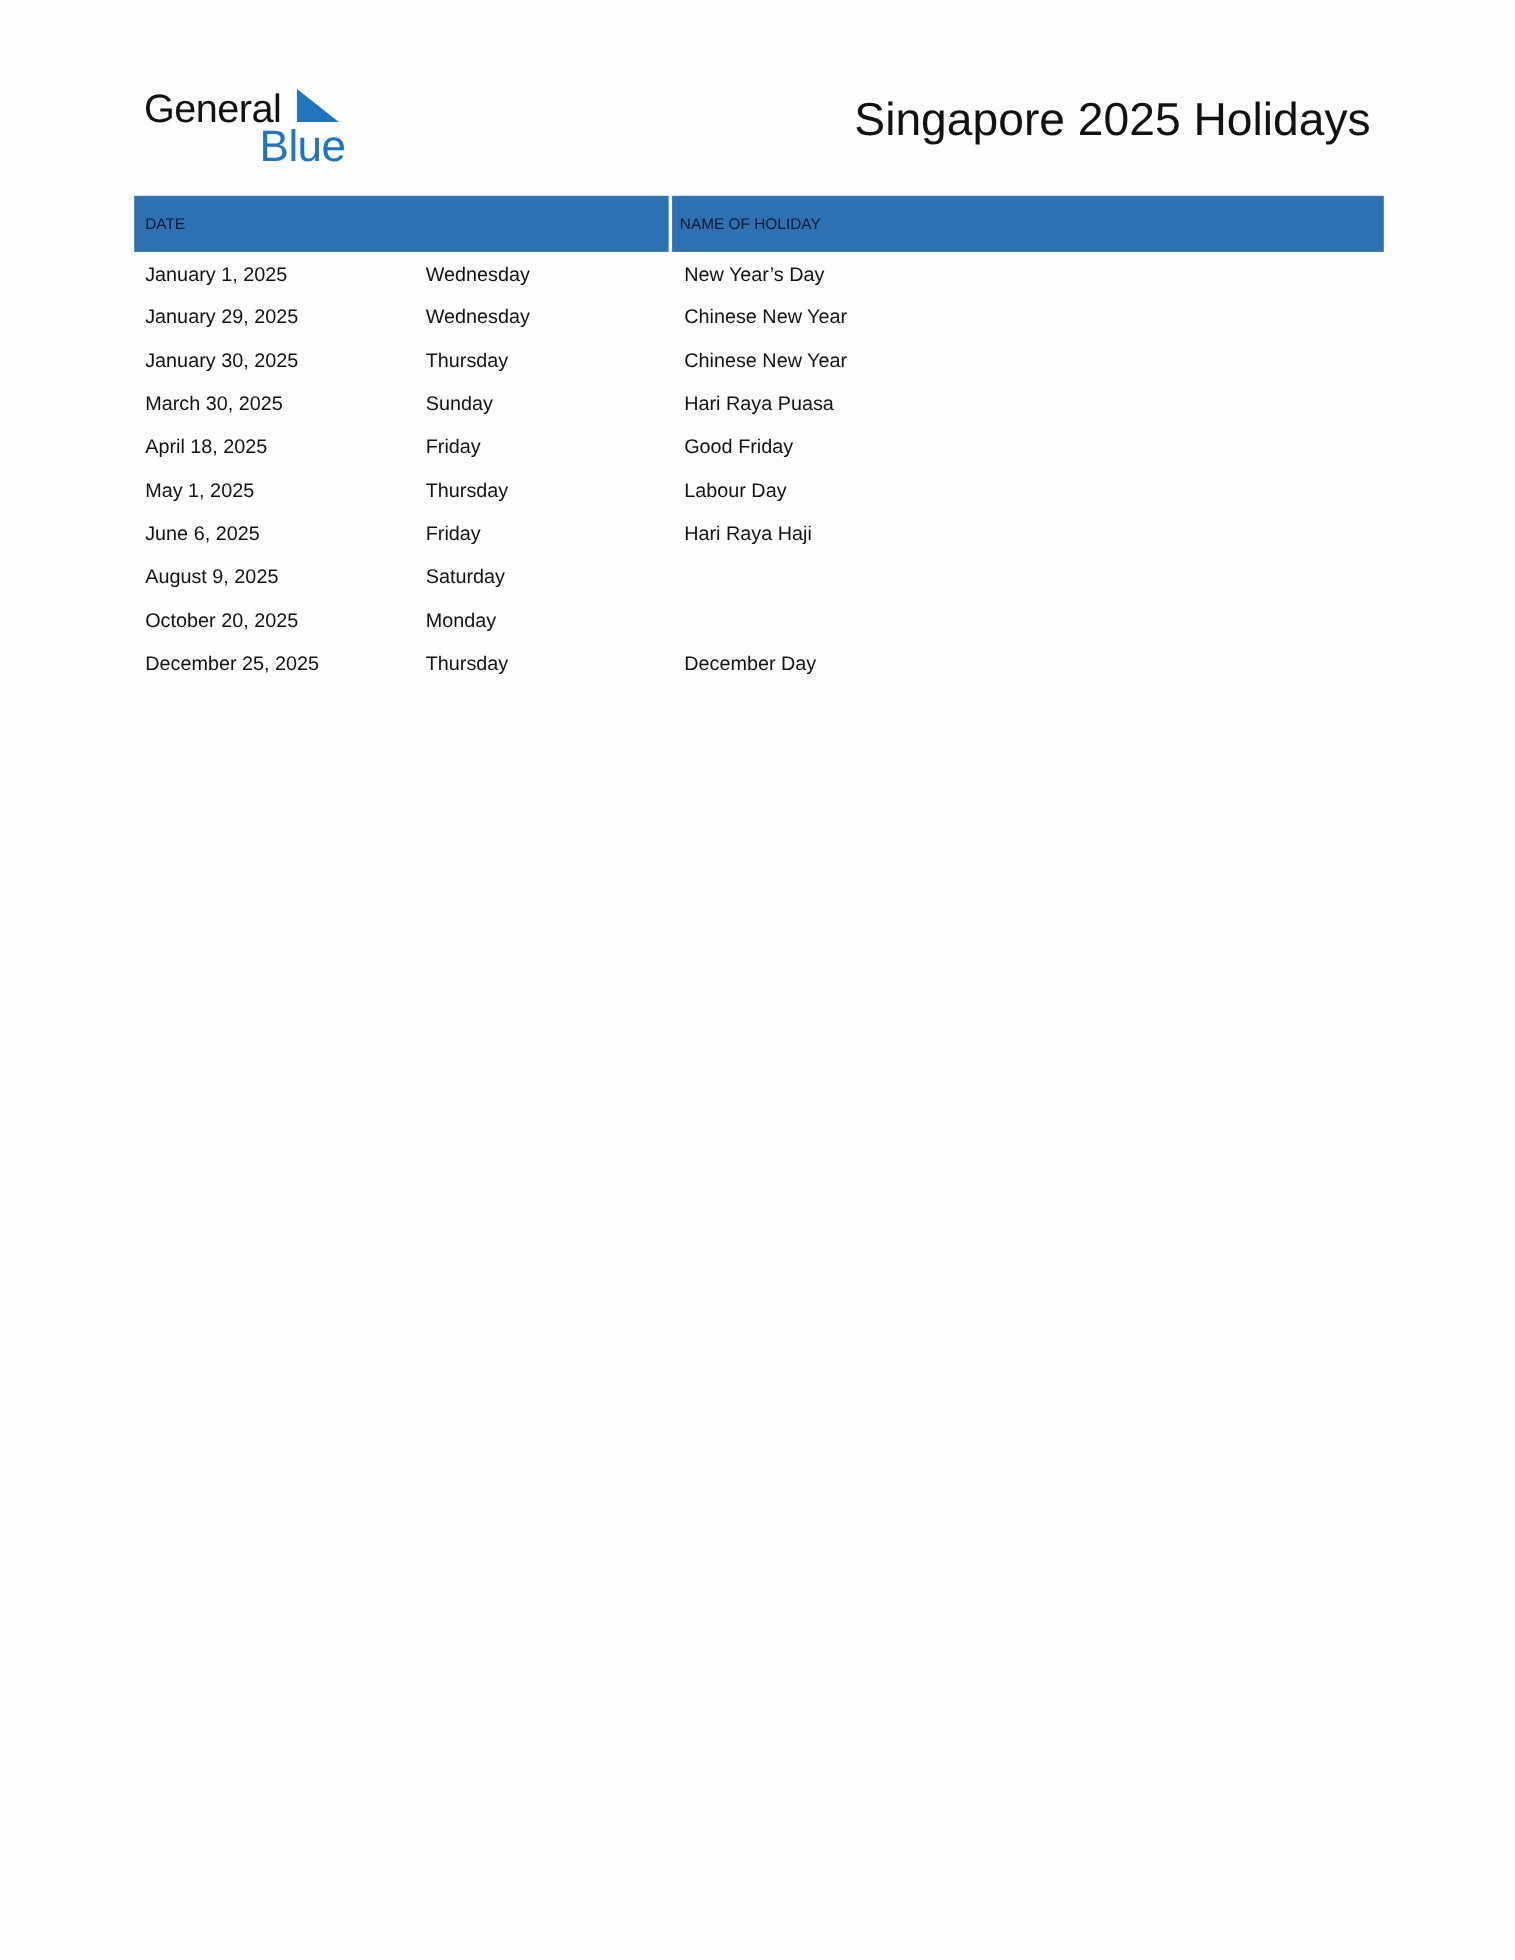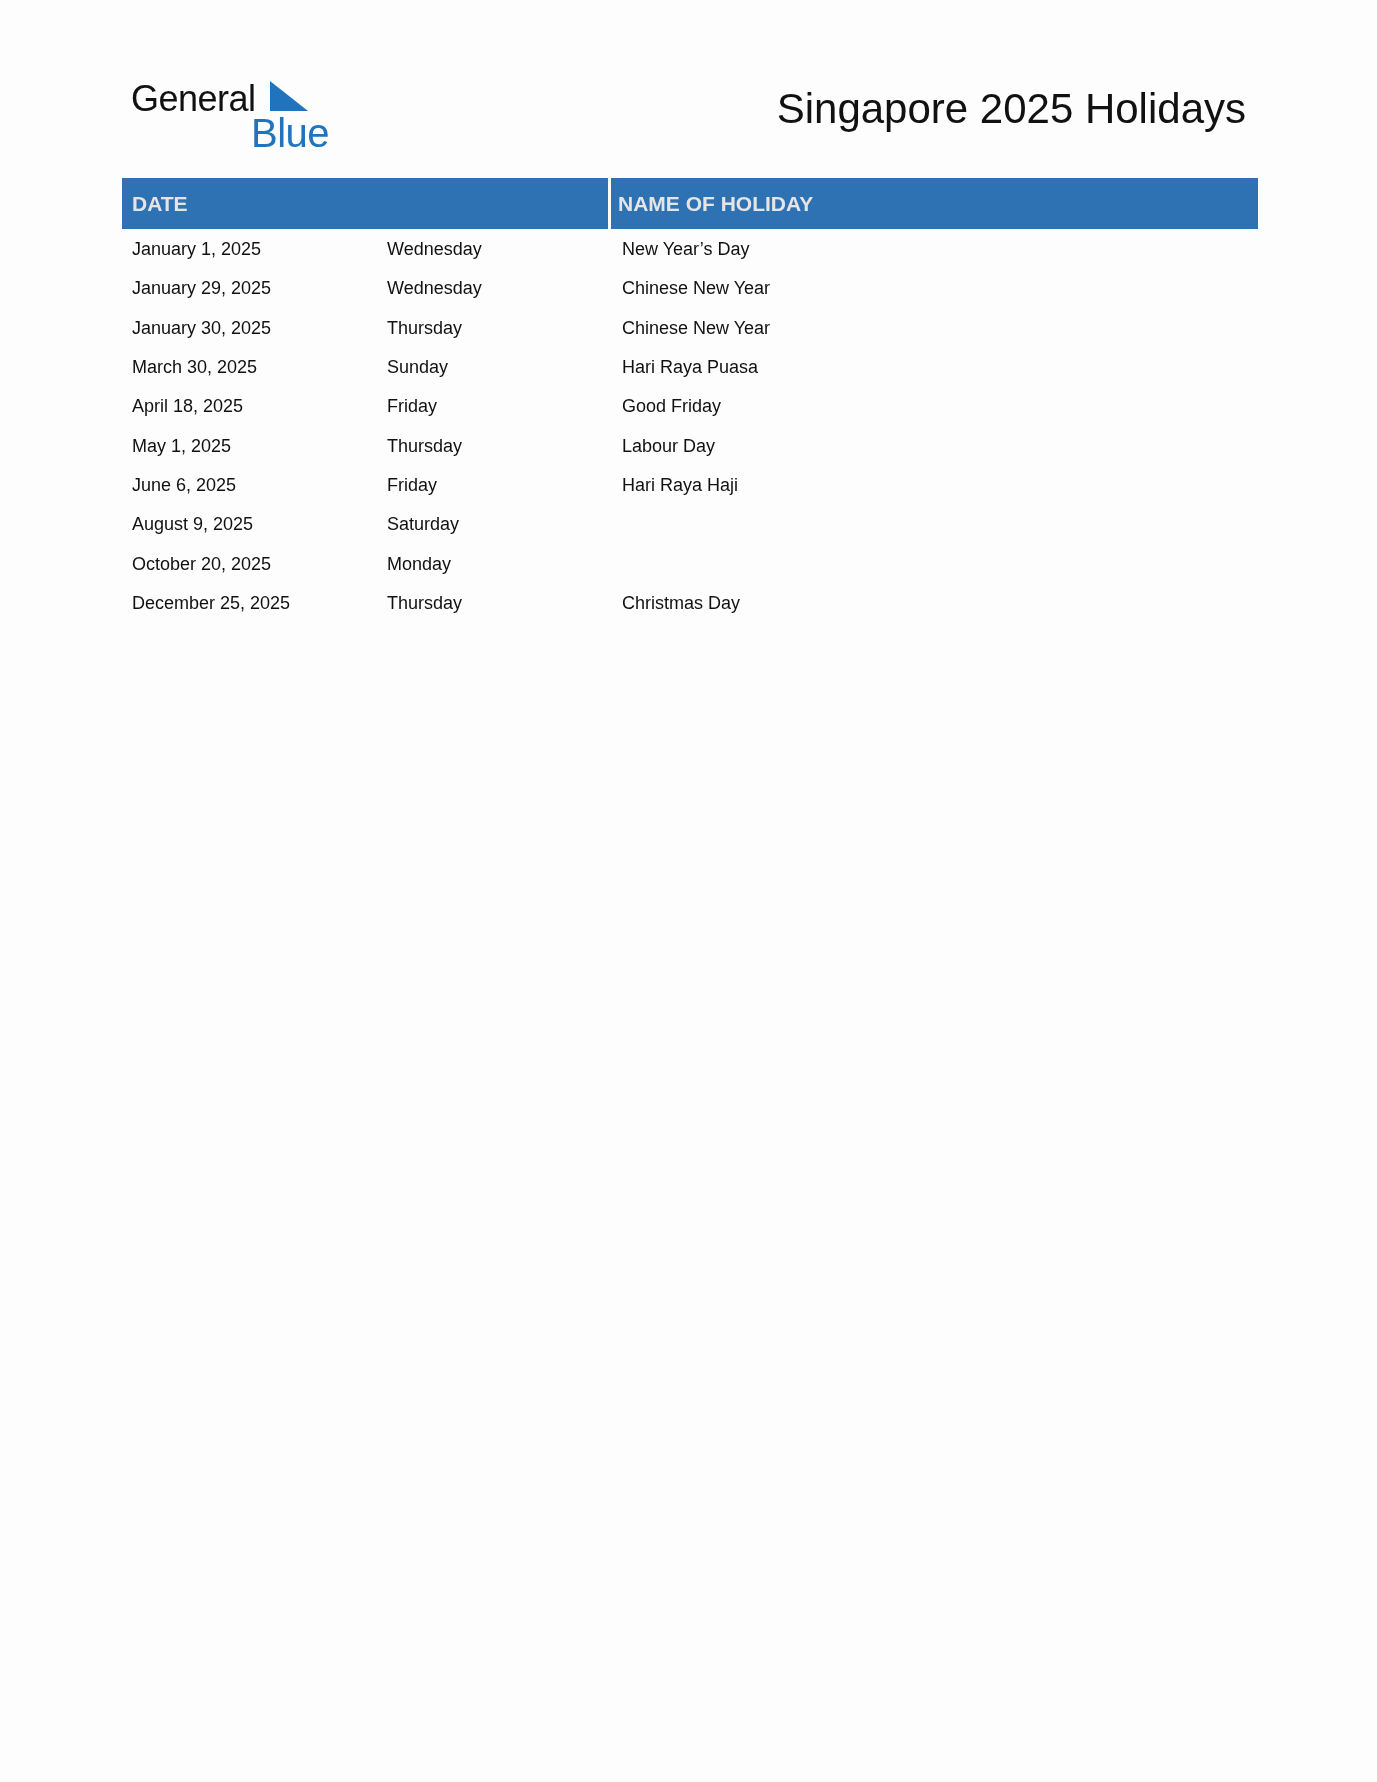--- a/index.html
+++ b/index.html
@@ -33,7 +33,7 @@
     }
     .logo-blue {
       position: absolute;
-      left: 120px;
+      left: 105px;
       top: 34px;
       font-size: 40px;
       line-height: 46px;

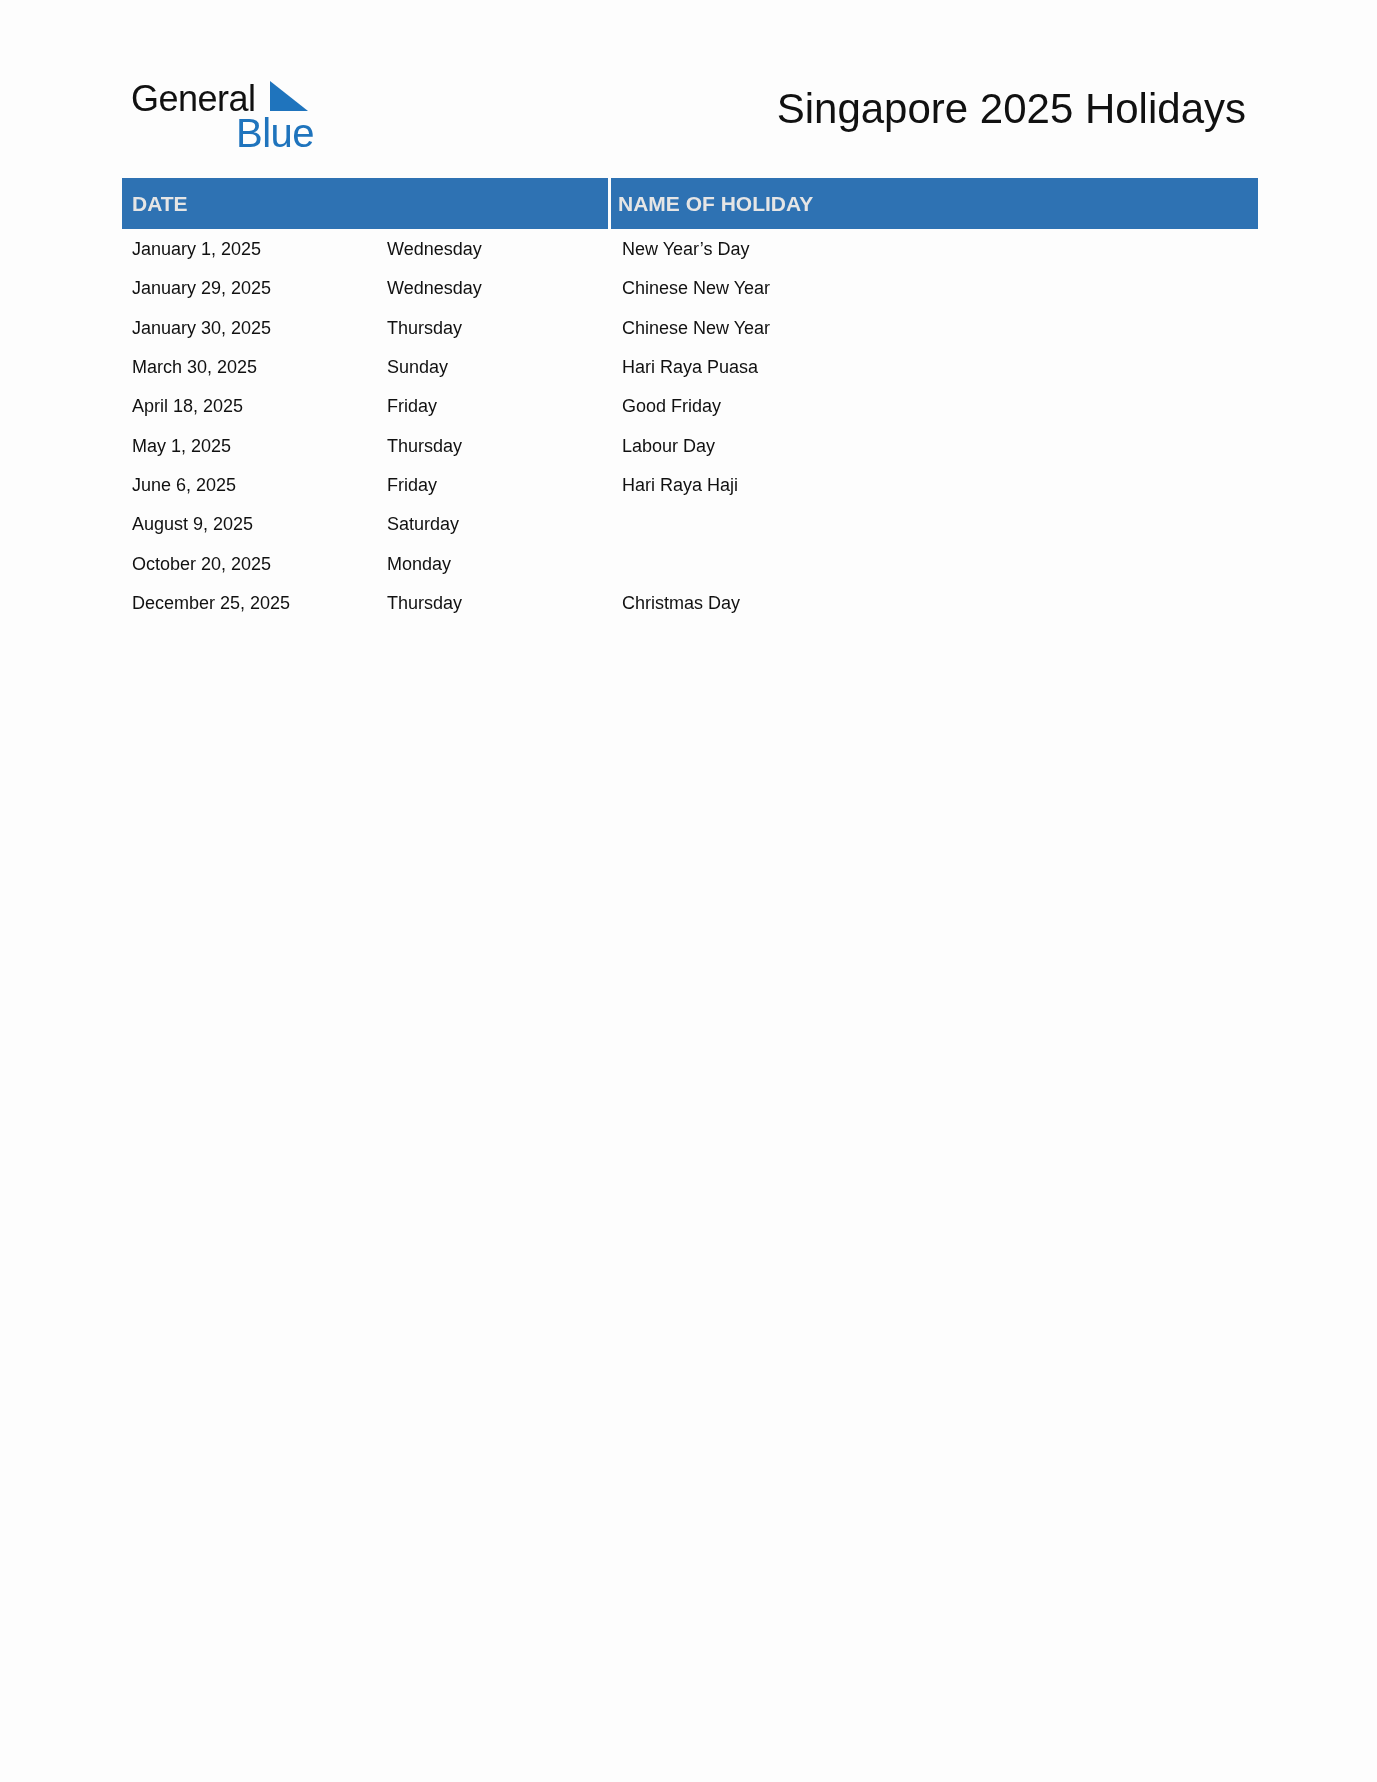--- a/index.html
+++ b/index.html
@@ -71,9 +71,9 @@
     }
     .th {
       background: #2e72b3;
-      color: #e5e5e5;
-      font-weight: bold;
-      font-size: 21px;
+      color: #0f172a;
+      font-weight: normal;
+      font-size: 14px;
       line-height: 51px;
       padding-left: 10px;
       box-sizing: border-box;

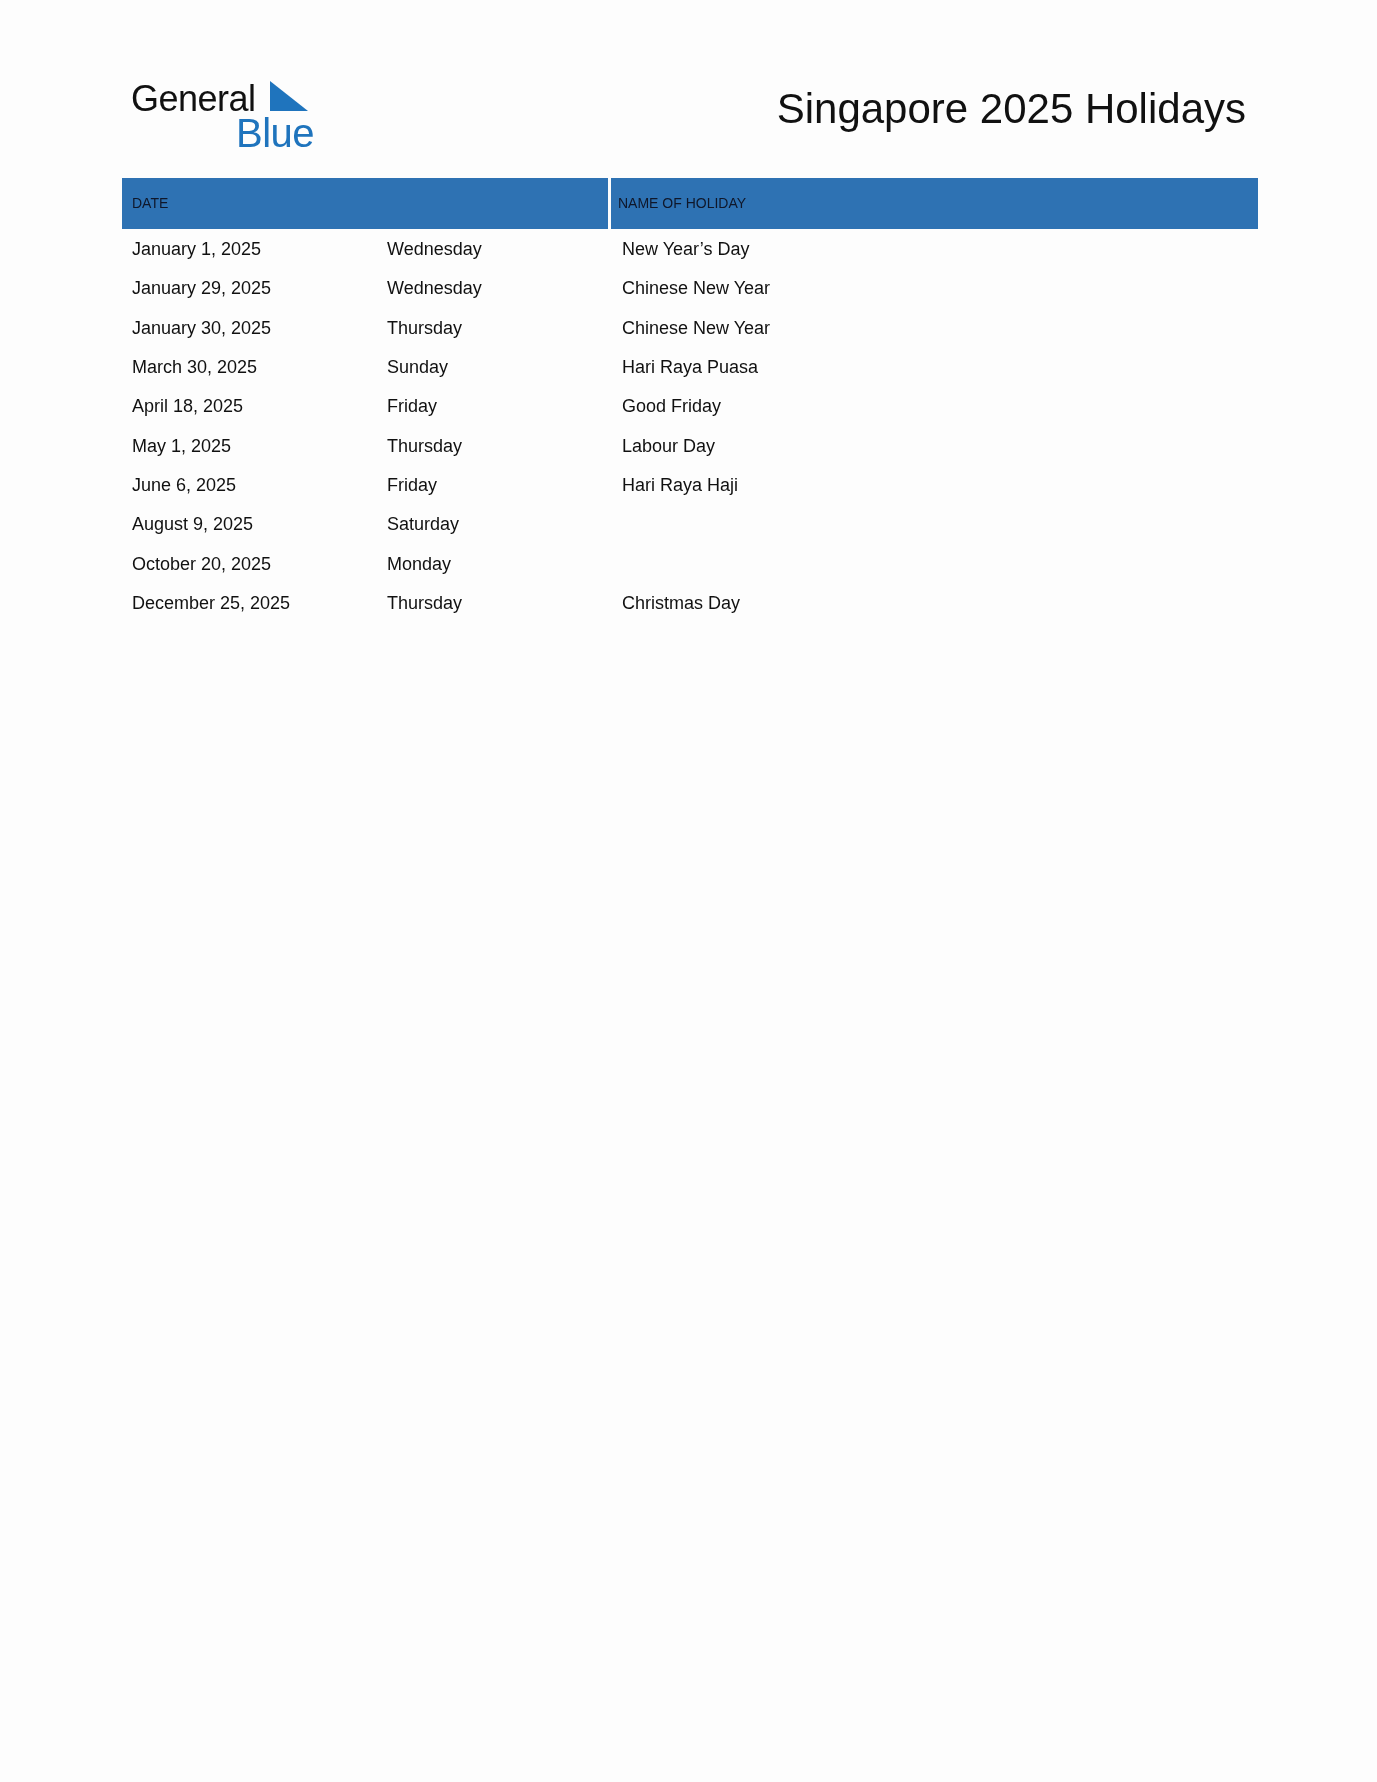--- a/index.html
+++ b/index.html
@@ -171,7 +171,7 @@
     <div class="row">
       <div class="cell-date">December 25, 2025</div>
       <div class="cell-weekday">Thursday</div>
-      <div class="cell-name">Christmas Day</div>
+      <div class="cell-name">December Day</div>
     </div>
   </div>
 </div>

